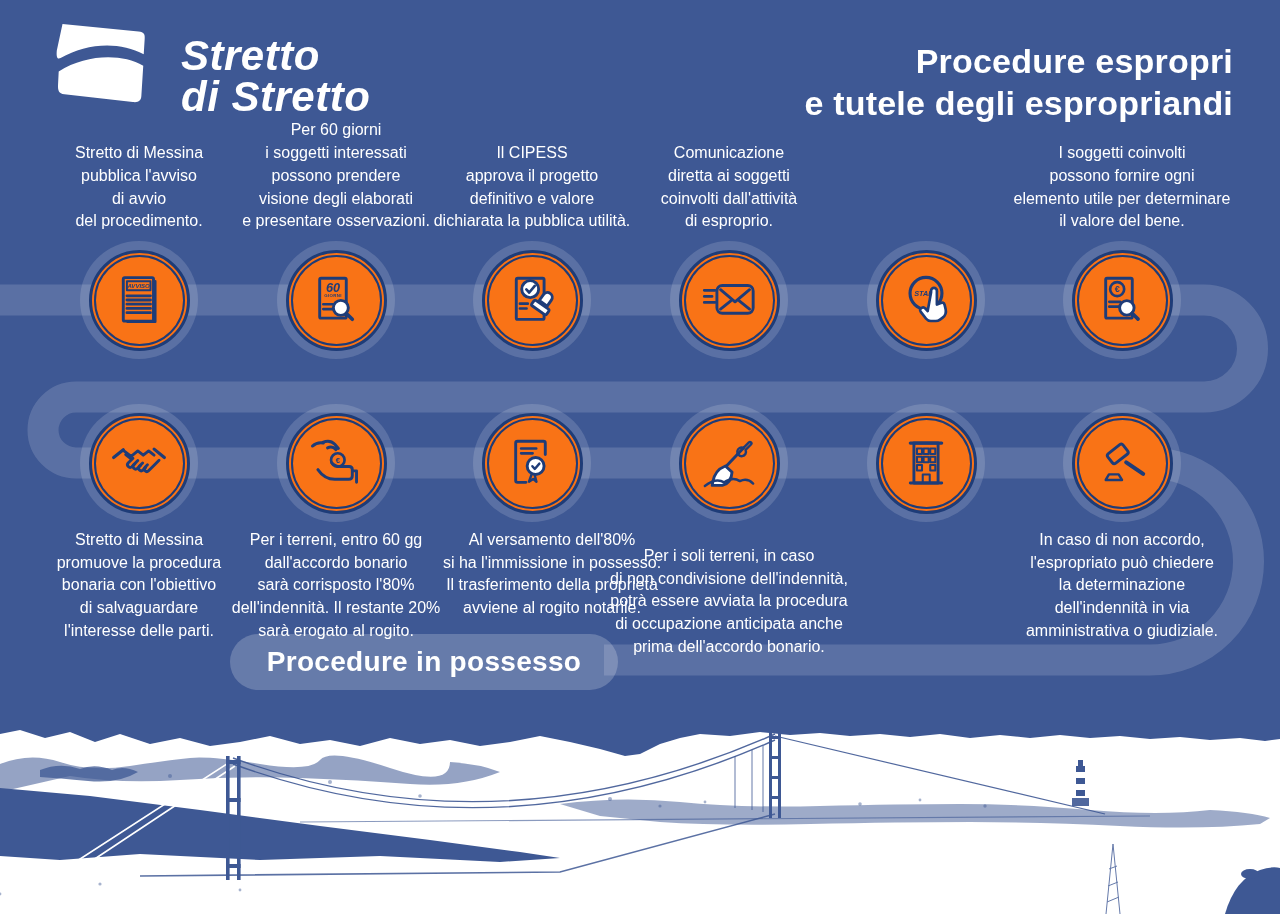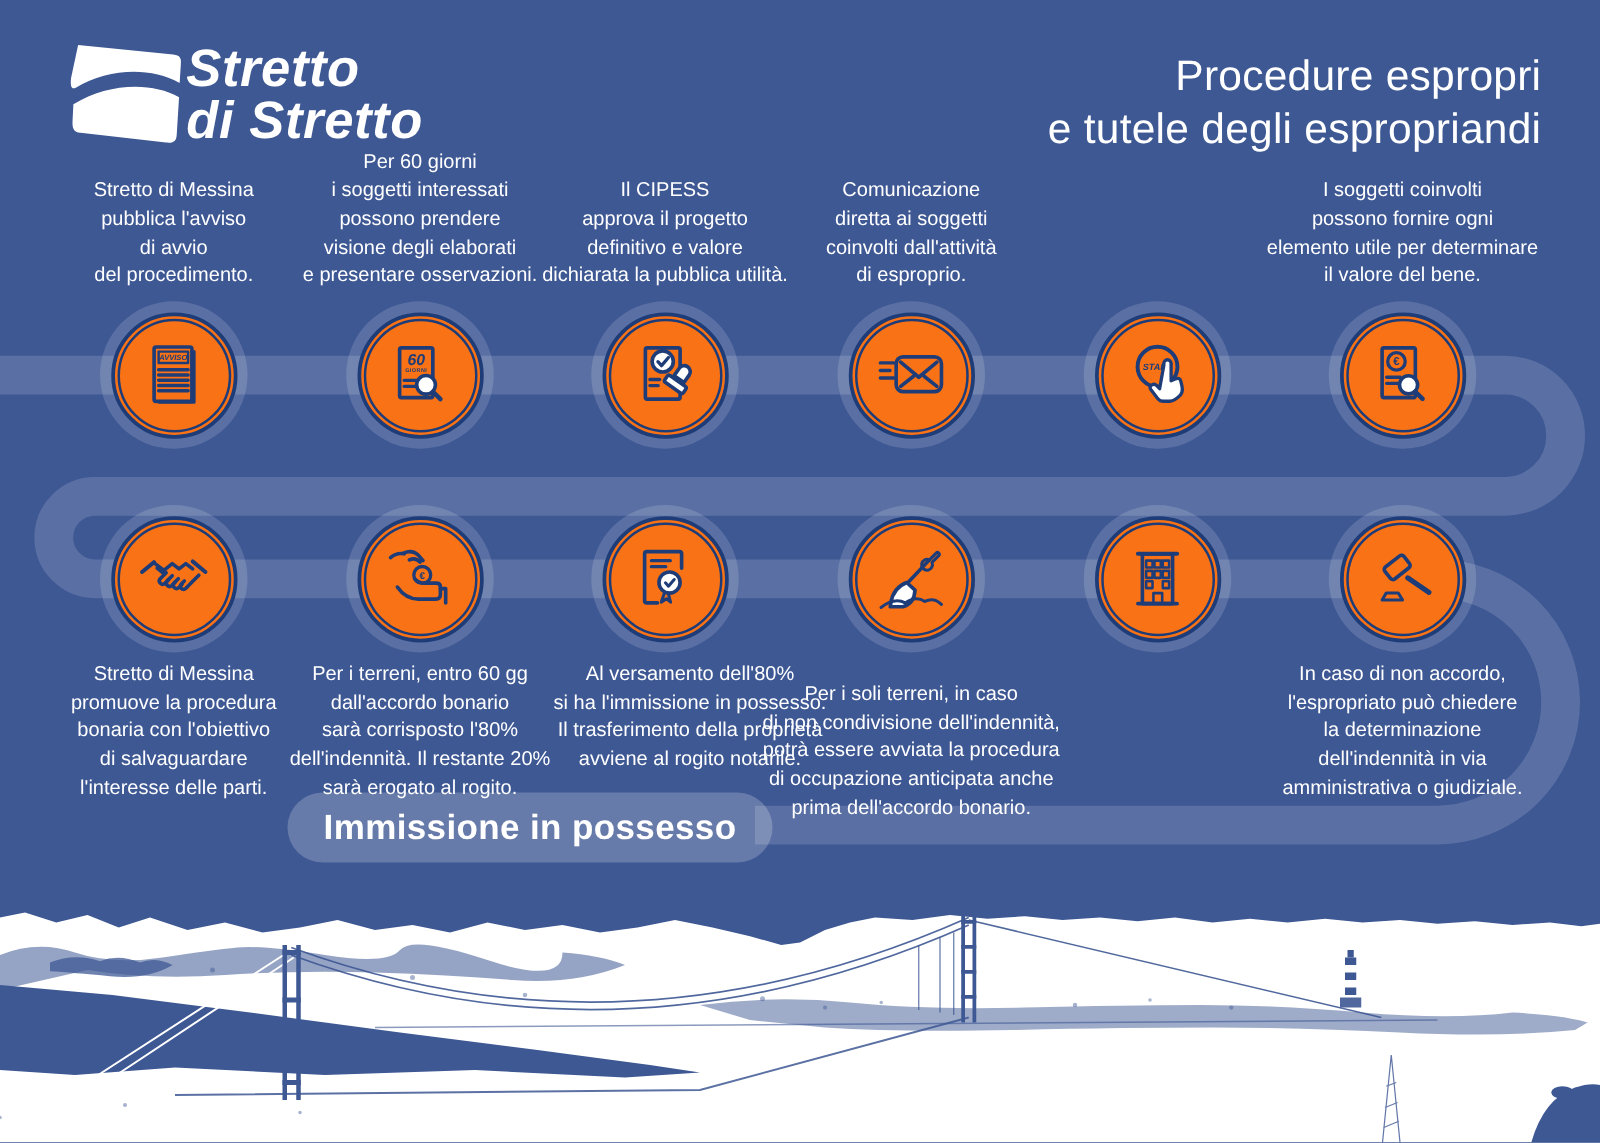--- a/index.html
+++ b/index.html
@@ -8,7 +8,7 @@
   #stage{position:relative;width:1280px;height:914px;background:#3e5894;}
 
   
-  .logo{position:absolute;left:52px;top:34px;display:flex;align-items:flex-start;gap:0;}
+  .logo{position:absolute;left:52px;top:22px;display:flex;align-items:flex-end;gap:32px;}
   .logo-text{color:#fff;font-weight:bold;font-style:italic;font-size:42px;line-height:41px;letter-spacing:.5px;}
   .page-title{position:absolute;right:47px;top:40px;text-align:right;color:#fff;
               font-weight:normal;font-size:34px;line-height:42px;letter-spacing:.2px;}

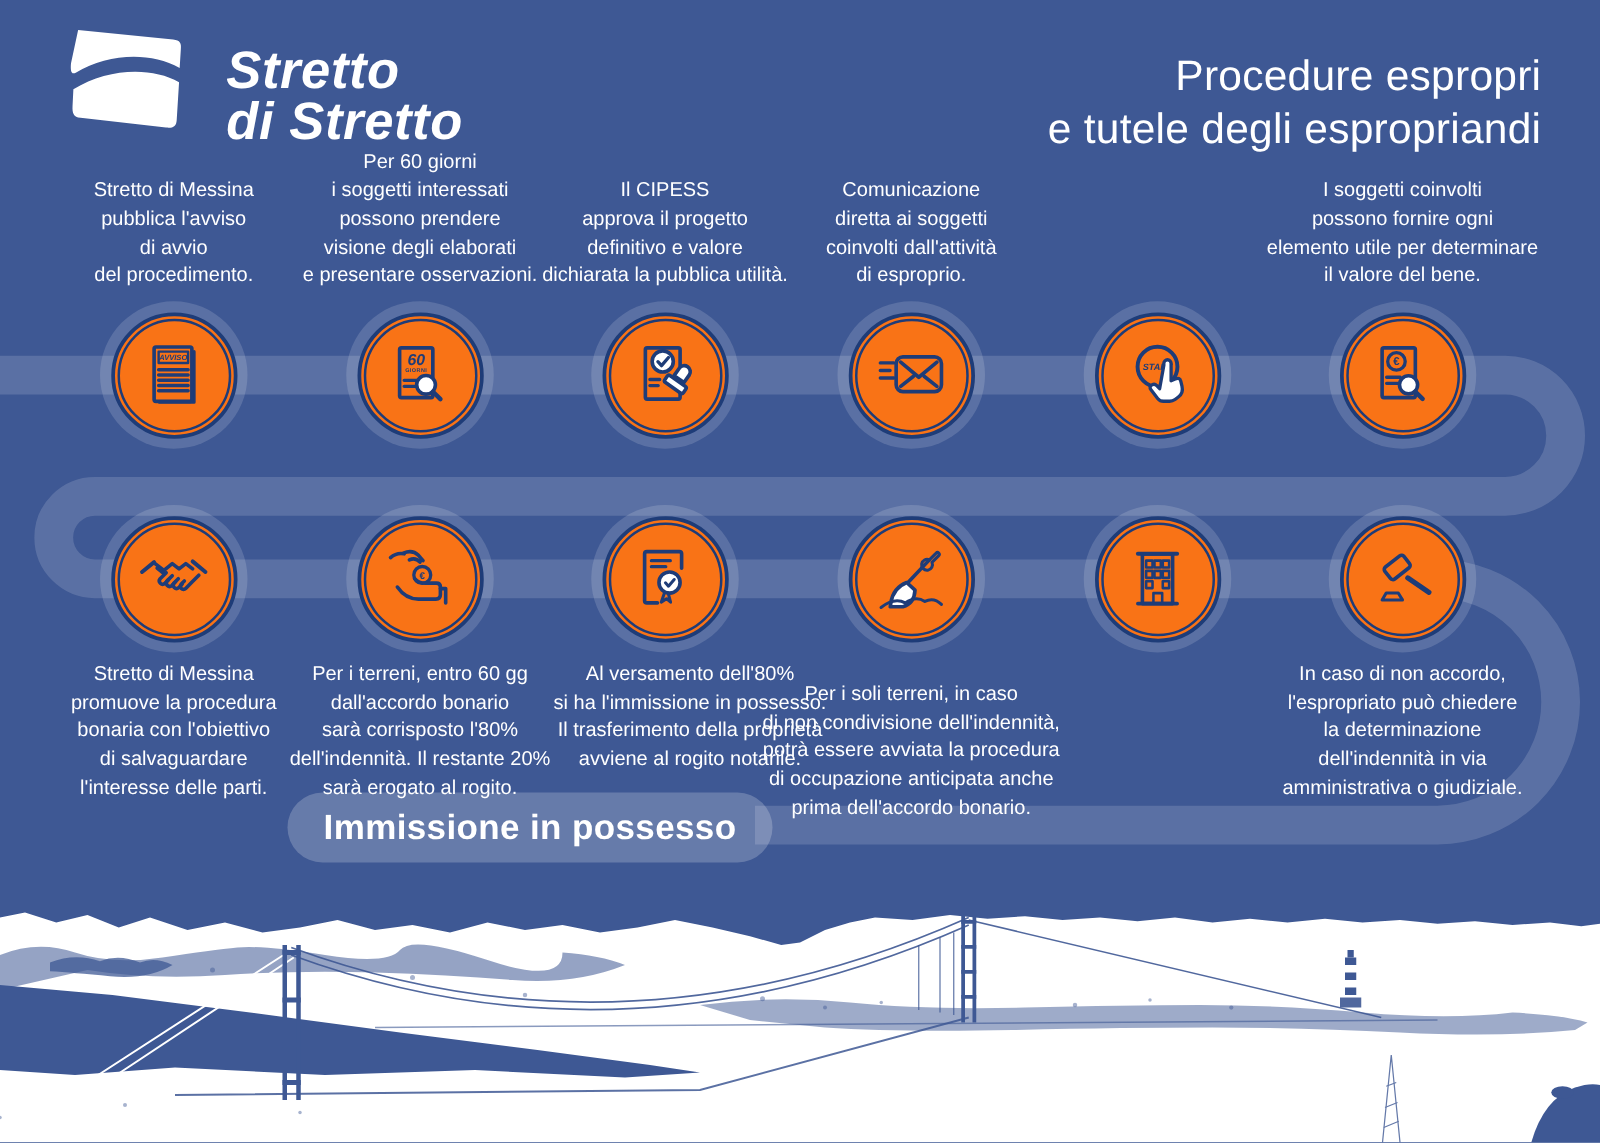--- a/index.html
+++ b/index.html
@@ -11,7 +11,7 @@
   .logo{position:absolute;left:52px;top:22px;display:flex;align-items:flex-end;gap:32px;}
   .logo-text{color:#fff;font-weight:bold;font-style:italic;font-size:42px;line-height:41px;letter-spacing:.5px;}
   .page-title{position:absolute;right:47px;top:40px;text-align:right;color:#fff;
-              font-weight:normal;font-size:34px;line-height:42px;letter-spacing:.2px;}
+              font-weight:bold;font-size:34px;line-height:42px;letter-spacing:.2px;}
 
   
   #path-svg{position:absolute;left:0;top:0;}

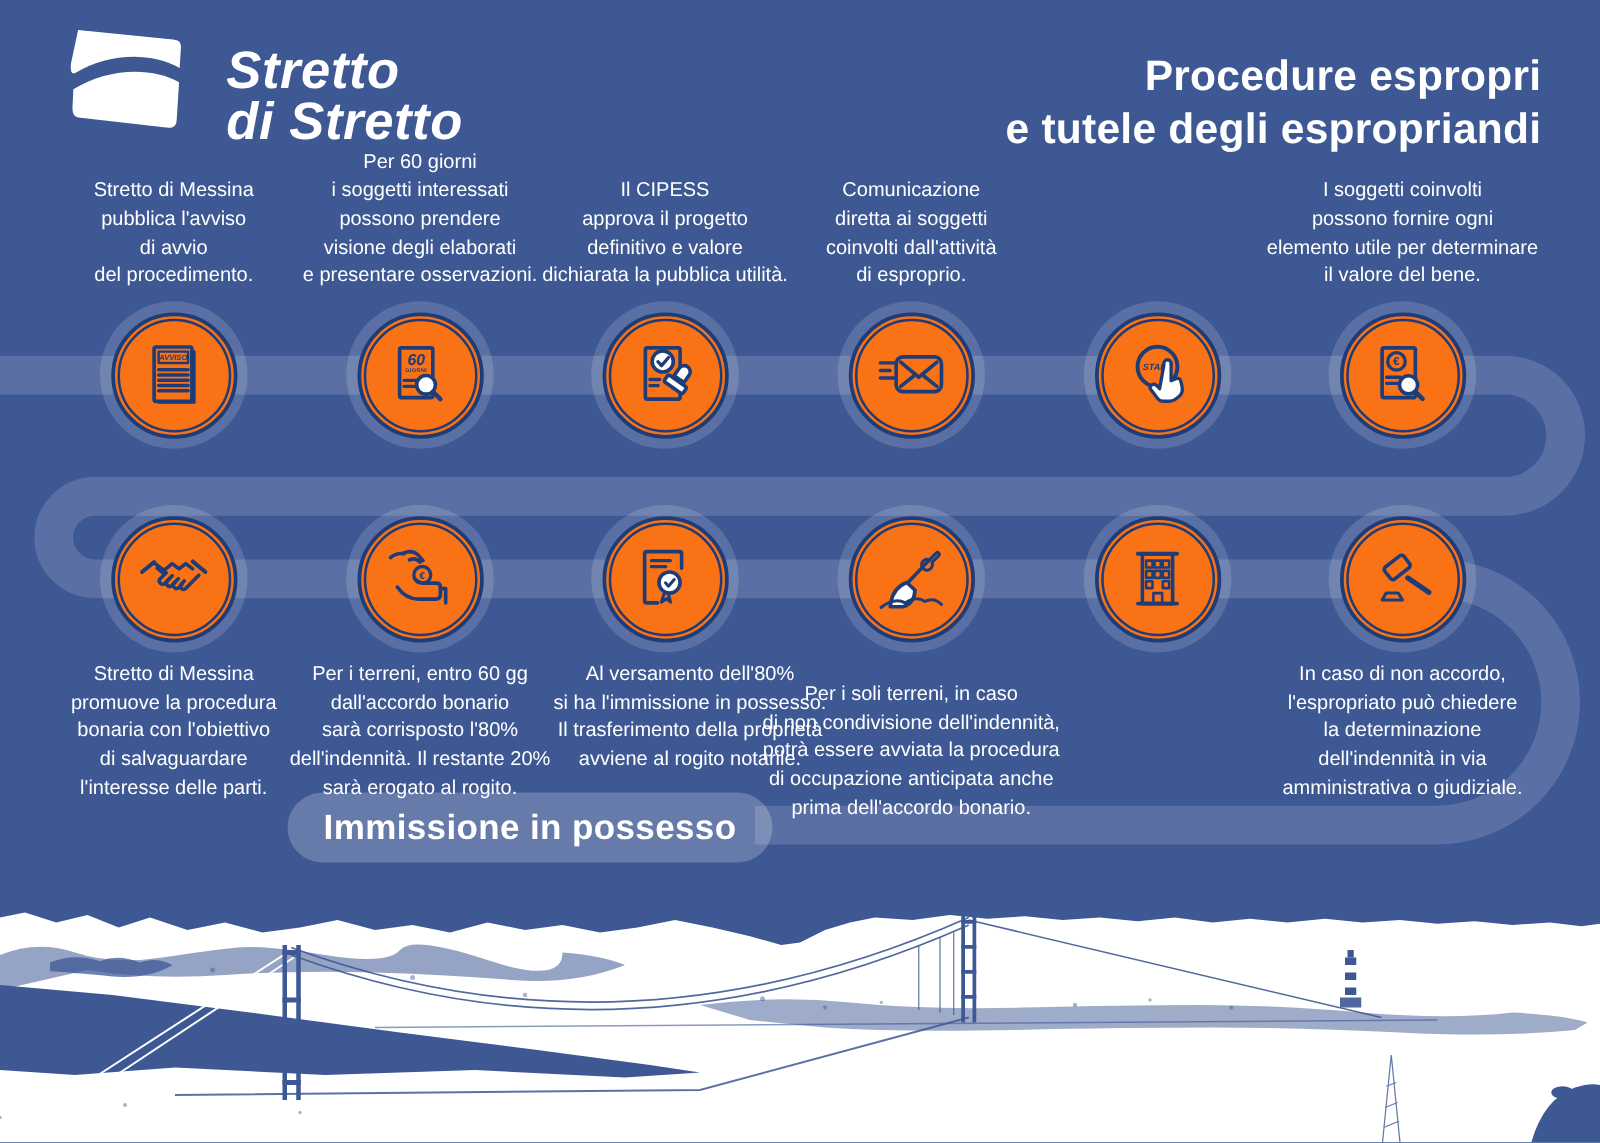--- a/index.html
+++ b/index.html
@@ -291,7 +291,7 @@
   </div>
 
   <div class="banner">
-    <span>Immissione in possesso</span>
+    <span>Procedure in possesso</span>
   </div>
 
   <svg id="landscape" width="1280" height="210" viewBox="0 0 1280 210">

